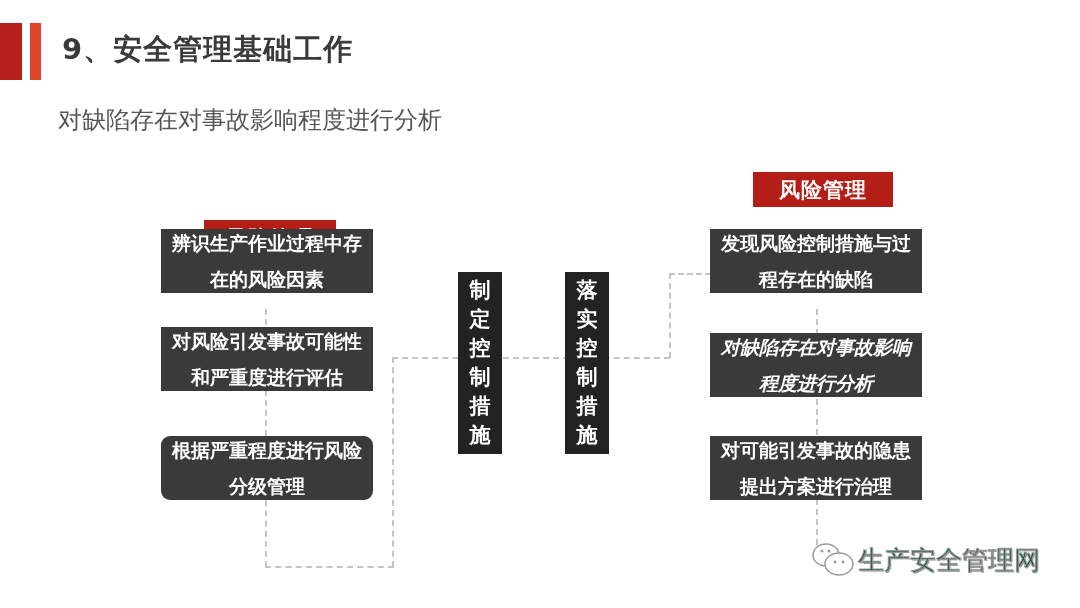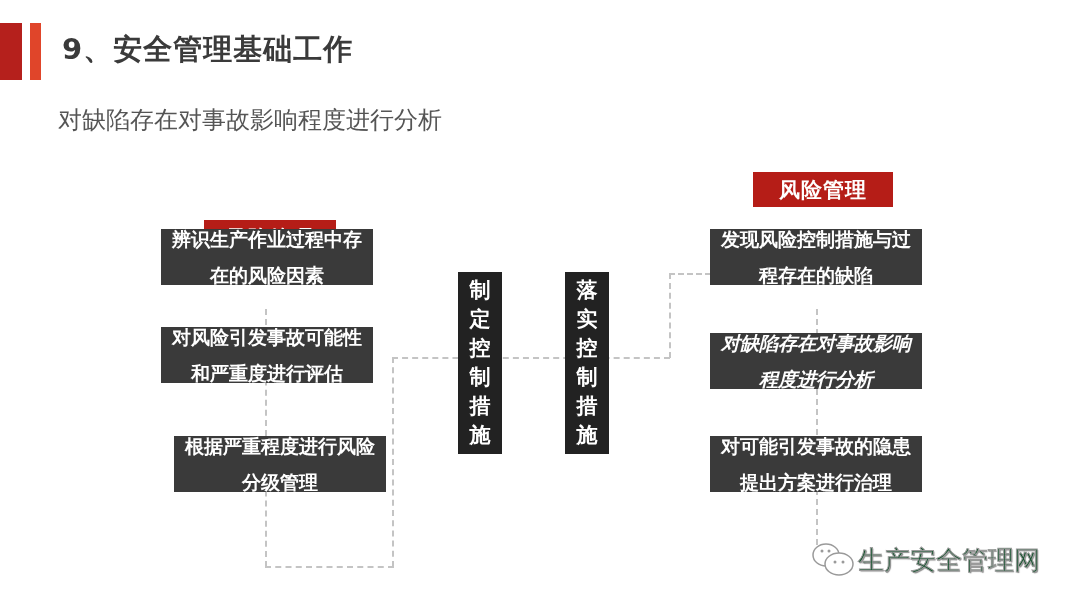--- a/index.html
+++ b/index.html
@@ -10,7 +10,7 @@
   .title{left:62px;top:30px;font-size:29px;font-weight:bold;color:#3a3a3a;letter-spacing:1px;white-space:nowrap;}
   .subtitle{left:58px;top:104px;font-size:24px;color:#555555;white-space:nowrap;}
   .label{height:35px;background:#b51d17;color:#fff;font-size:21px;font-weight:bold;display:flex;align-items:center;justify-content:center;letter-spacing:1px;}
-  .box{width:212px;height:56px;background:#3a3a3a;color:#fff;font-size:19px;font-weight:bold;display:flex;align-items:center;justify-content:center;text-align:center;line-height:36px;padding:0 6px;box-sizing:border-box;}
+  .box{width:212px;height:64px;background:#3a3a3a;color:#fff;font-size:19px;font-weight:bold;display:flex;align-items:center;justify-content:center;text-align:center;line-height:36px;padding:0 6px;box-sizing:border-box;}
   .vbox{width:44px;height:182px;background:#222222;color:#fff;font-size:21px;font-weight:bold;display:flex;flex-direction:column;align-items:center;justify-content:center;line-height:29px;}
   .dash-v{border-left:2px dashed #c4c4c4;width:0;}
   .dash-h{border-top:2px dashed #c4c4c4;height:0;}

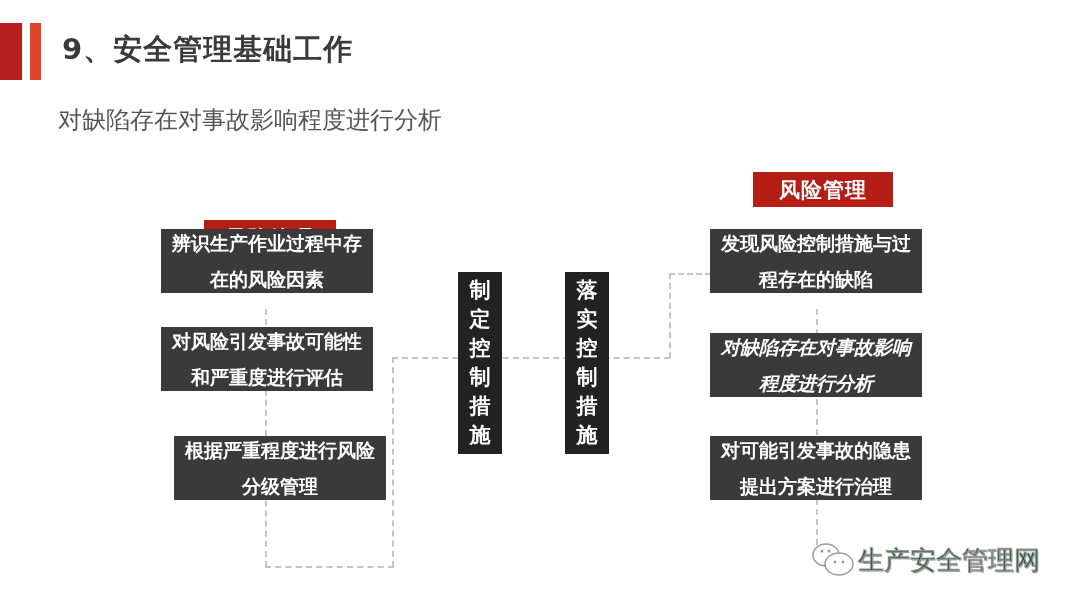--- a/index.html
+++ b/index.html
@@ -35,7 +35,7 @@
 <div class="abs label" style="left:204px;top:172px;width:132px;margin-top:48px;">风险管理</div>
 <div class="abs box" style="left:161px;top:229px;">辨识生产作业过程中存在的风险因素</div>
 <div class="abs box" style="left:161px;top:327px;">对风险引发事故可能性和严重度进行评估</div>
-<div class="abs box" style="left:174px;top:436px;">根据严重程度进行风险分级管理</div>
+<div class="abs box" style="left:161px;top:436px;border-radius:9px;">根据严重程度进行风险分级管理</div>
 
 <div class="abs vbox" style="left:458px;top:272px;">
   <span>制</span>

